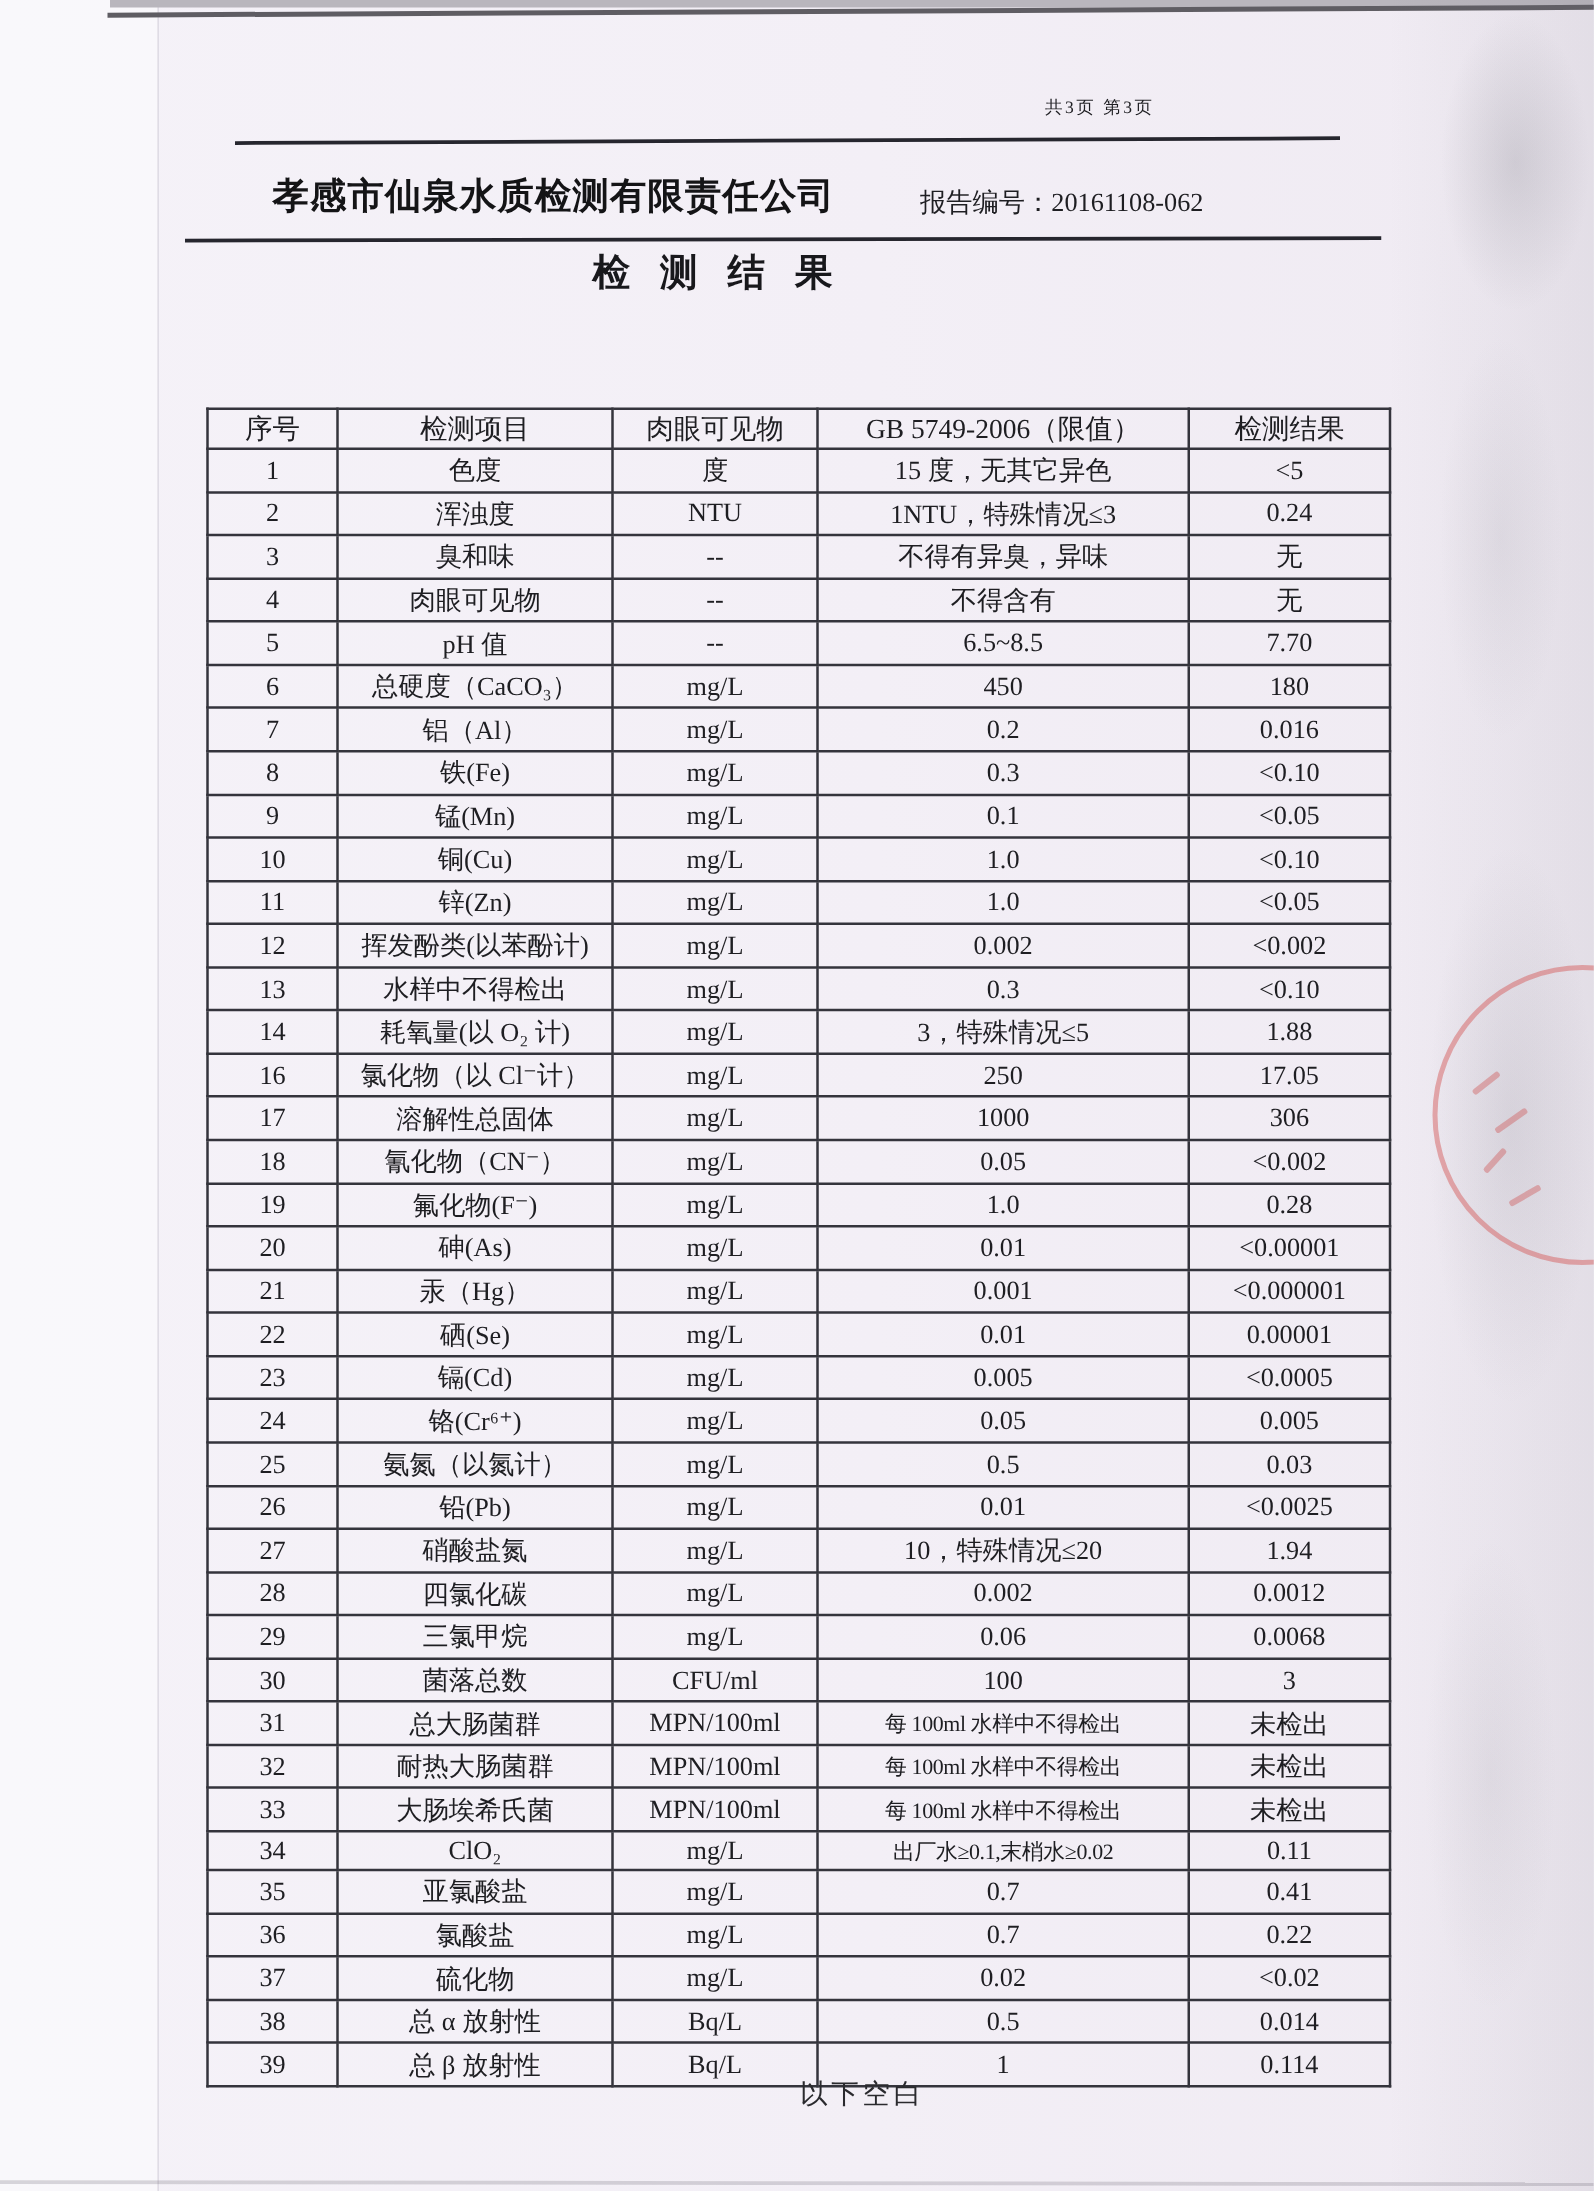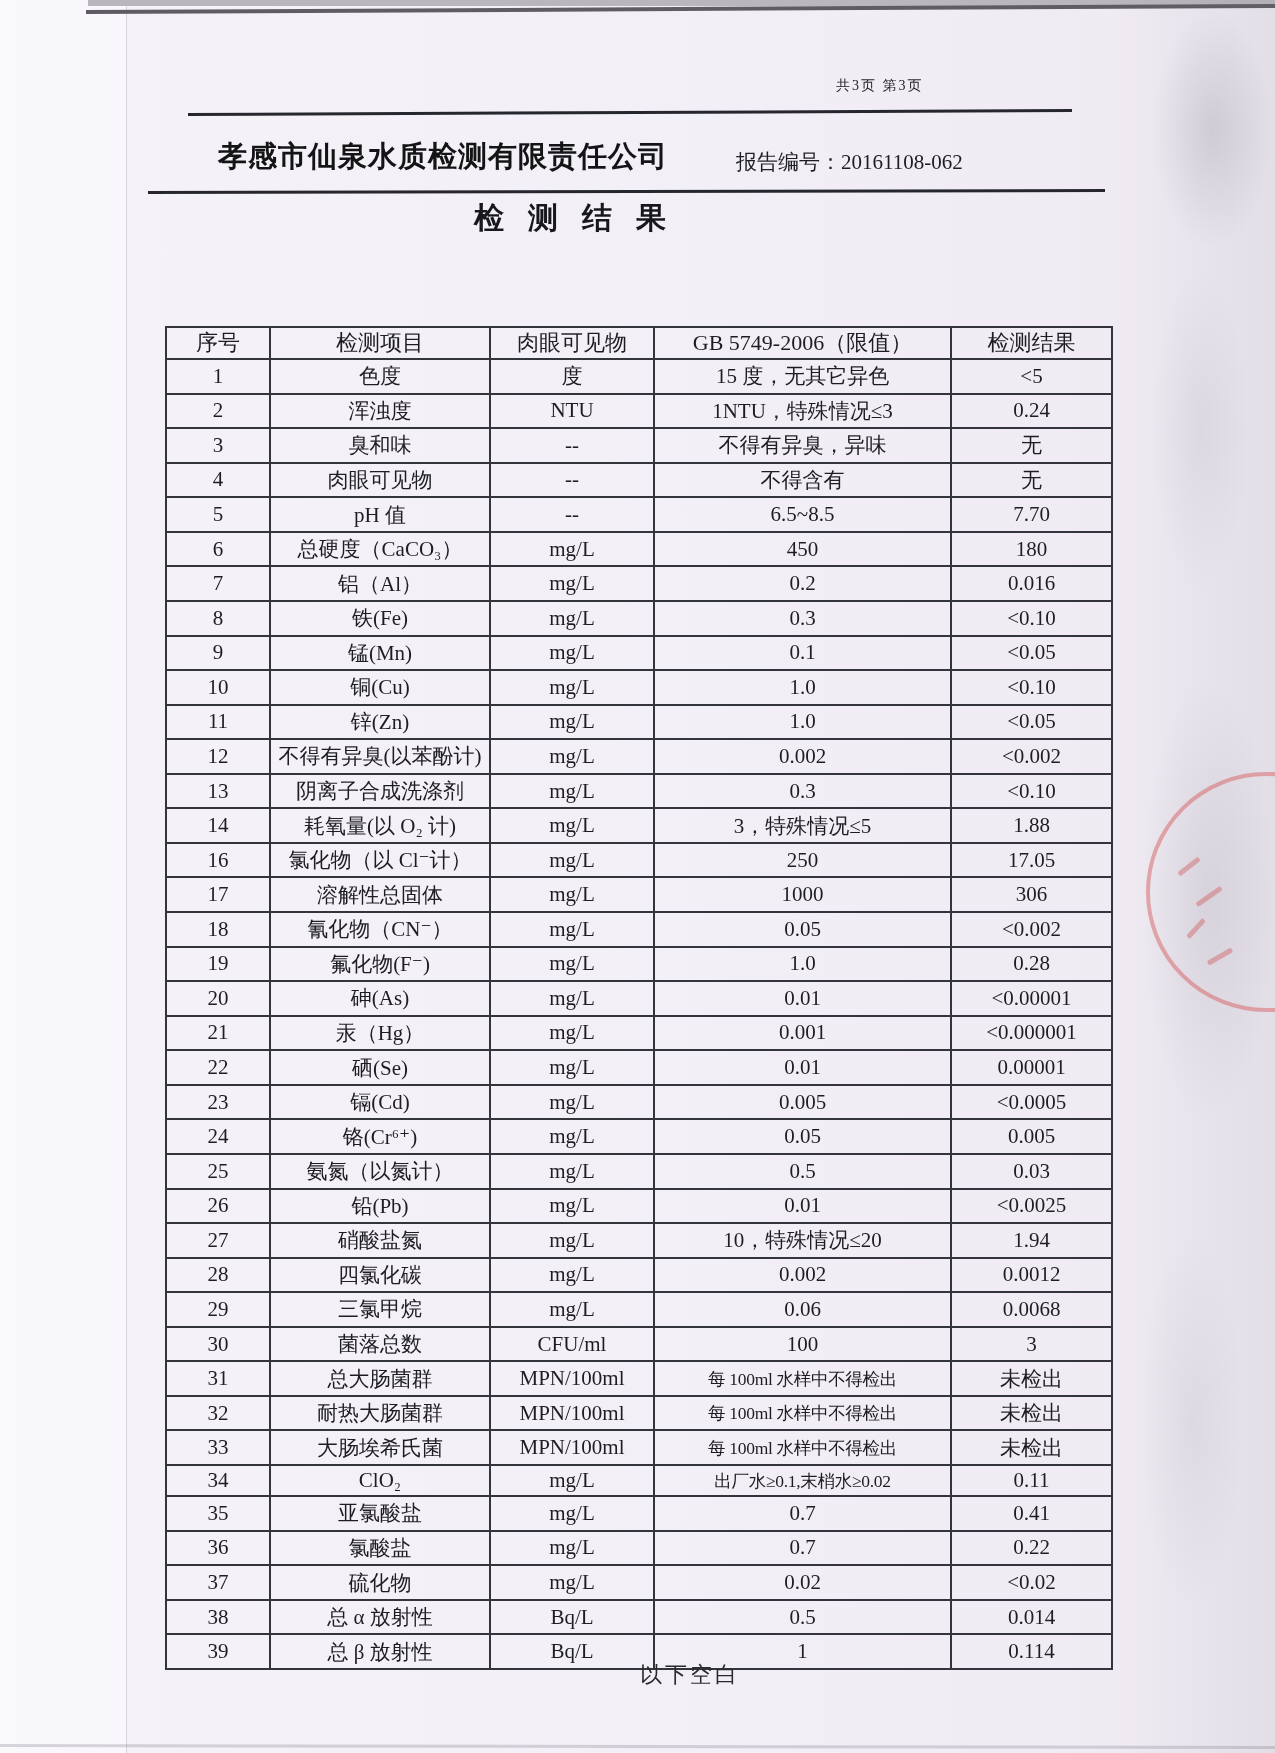--- a/index.html
+++ b/index.html
@@ -175,7 +175,7 @@
       </tr>
       <tr>
         <td>12</td>
-        <td>不得有异臭(以苯酚计)</td>
+        <td>挥发酚类(以苯酚计)</td>
         <td>mg/L</td>
         <td>0.002</td>
         <td>&lt;0.002</td>

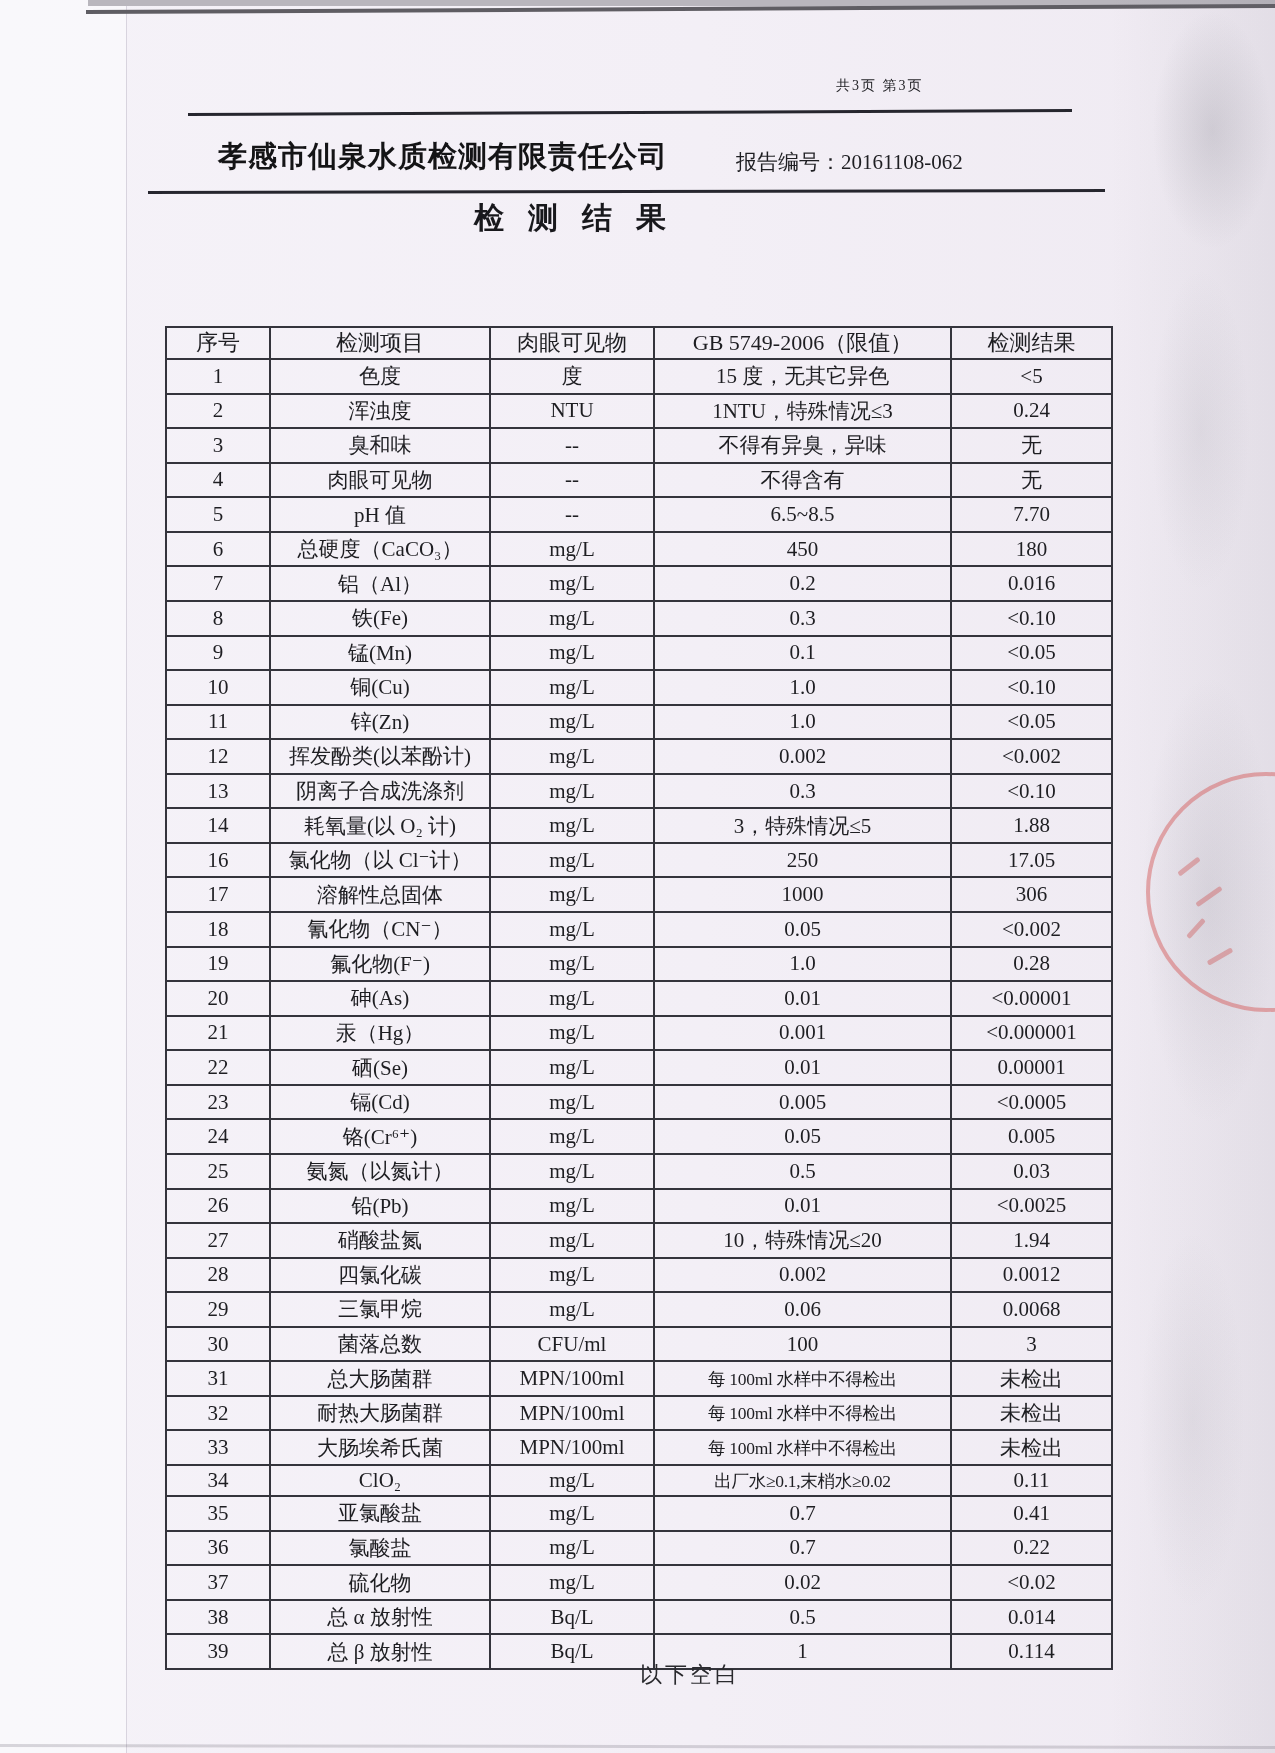--- a/index.html
+++ b/index.html
@@ -182,7 +182,7 @@
       </tr>
       <tr>
         <td>13</td>
-        <td>阴离子合成洗涤剂</td>
+        <td>水样中不得检出</td>
         <td>mg/L</td>
         <td>0.3</td>
         <td>&lt;0.10</td>

